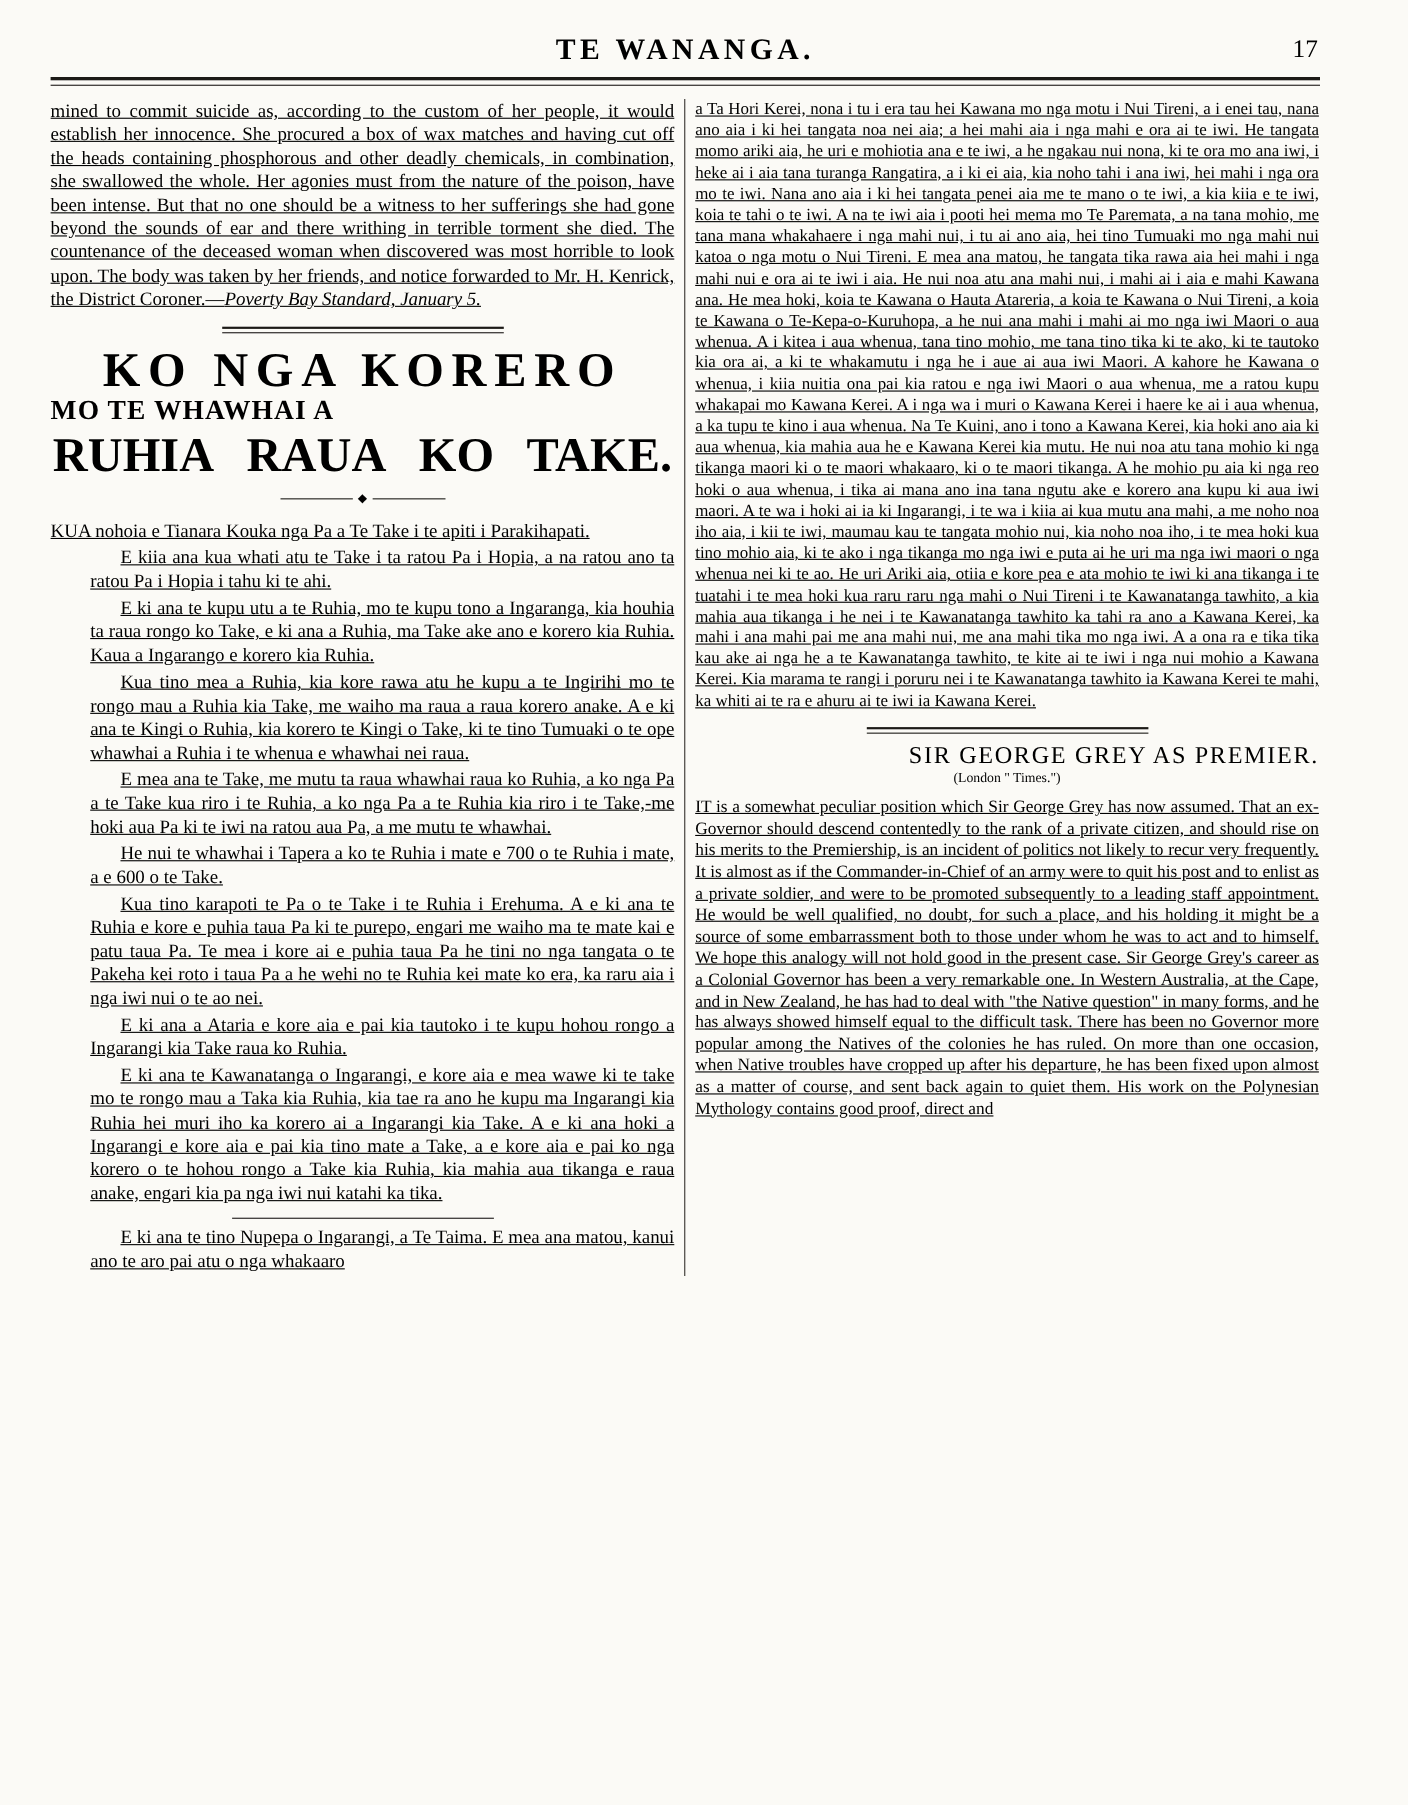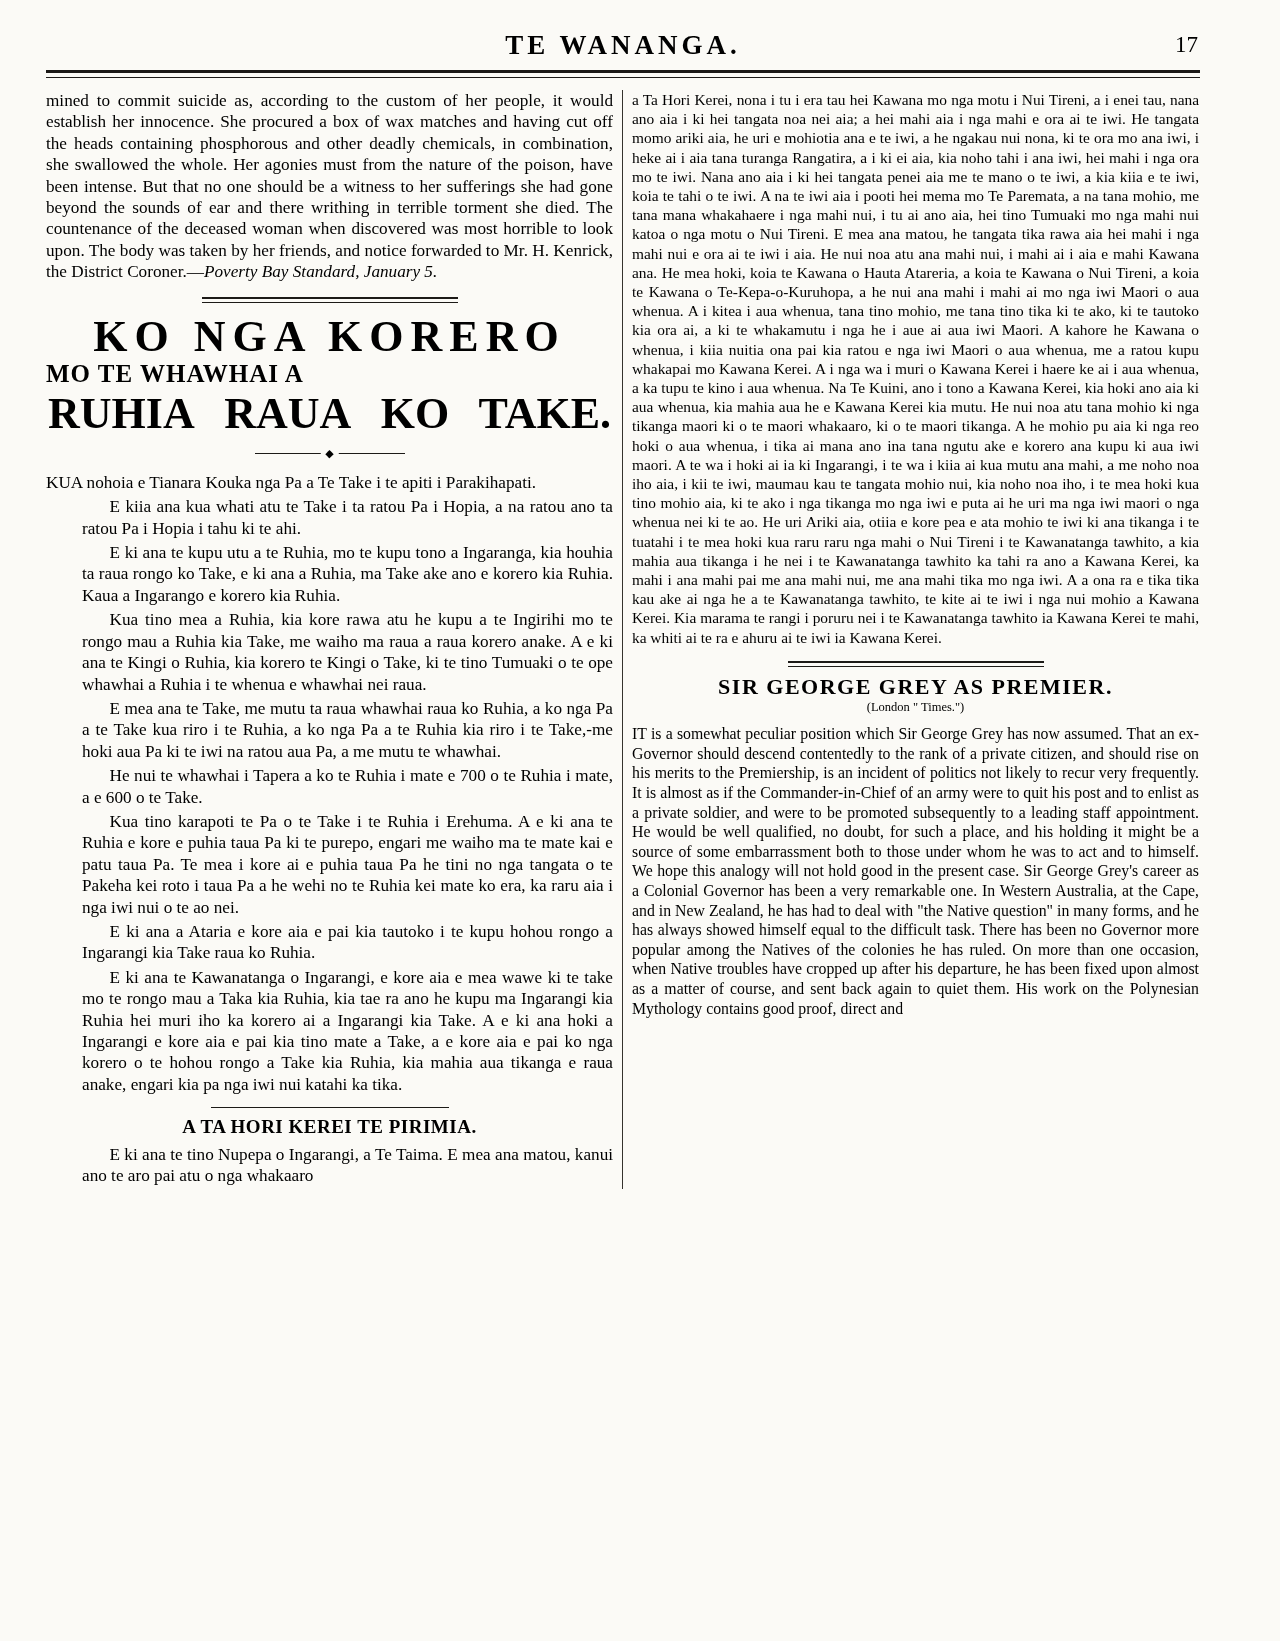--- a/index.html
+++ b/index.html
@@ -39,7 +39,7 @@
   .col-left { width: 567px; font-size: 17.2px; line-height: 21.4px; }
   .col-right { width: 567px; font-size: 15.4px; line-height: 19.2px; }
   .divider { width: 1px; background: #35322d; margin: 0 9px; align-self: stretch; }
-  p { margin: 0 0 3px 0; text-align: justify; }
+  p { margin: 0 0 3px 0; text-align: justify; text-decoration: underline; }
   p.indent { text-indent: 1.6em; margin-left: 36px; }
   .italic { font-style: italic; }
   .rule-short-double {

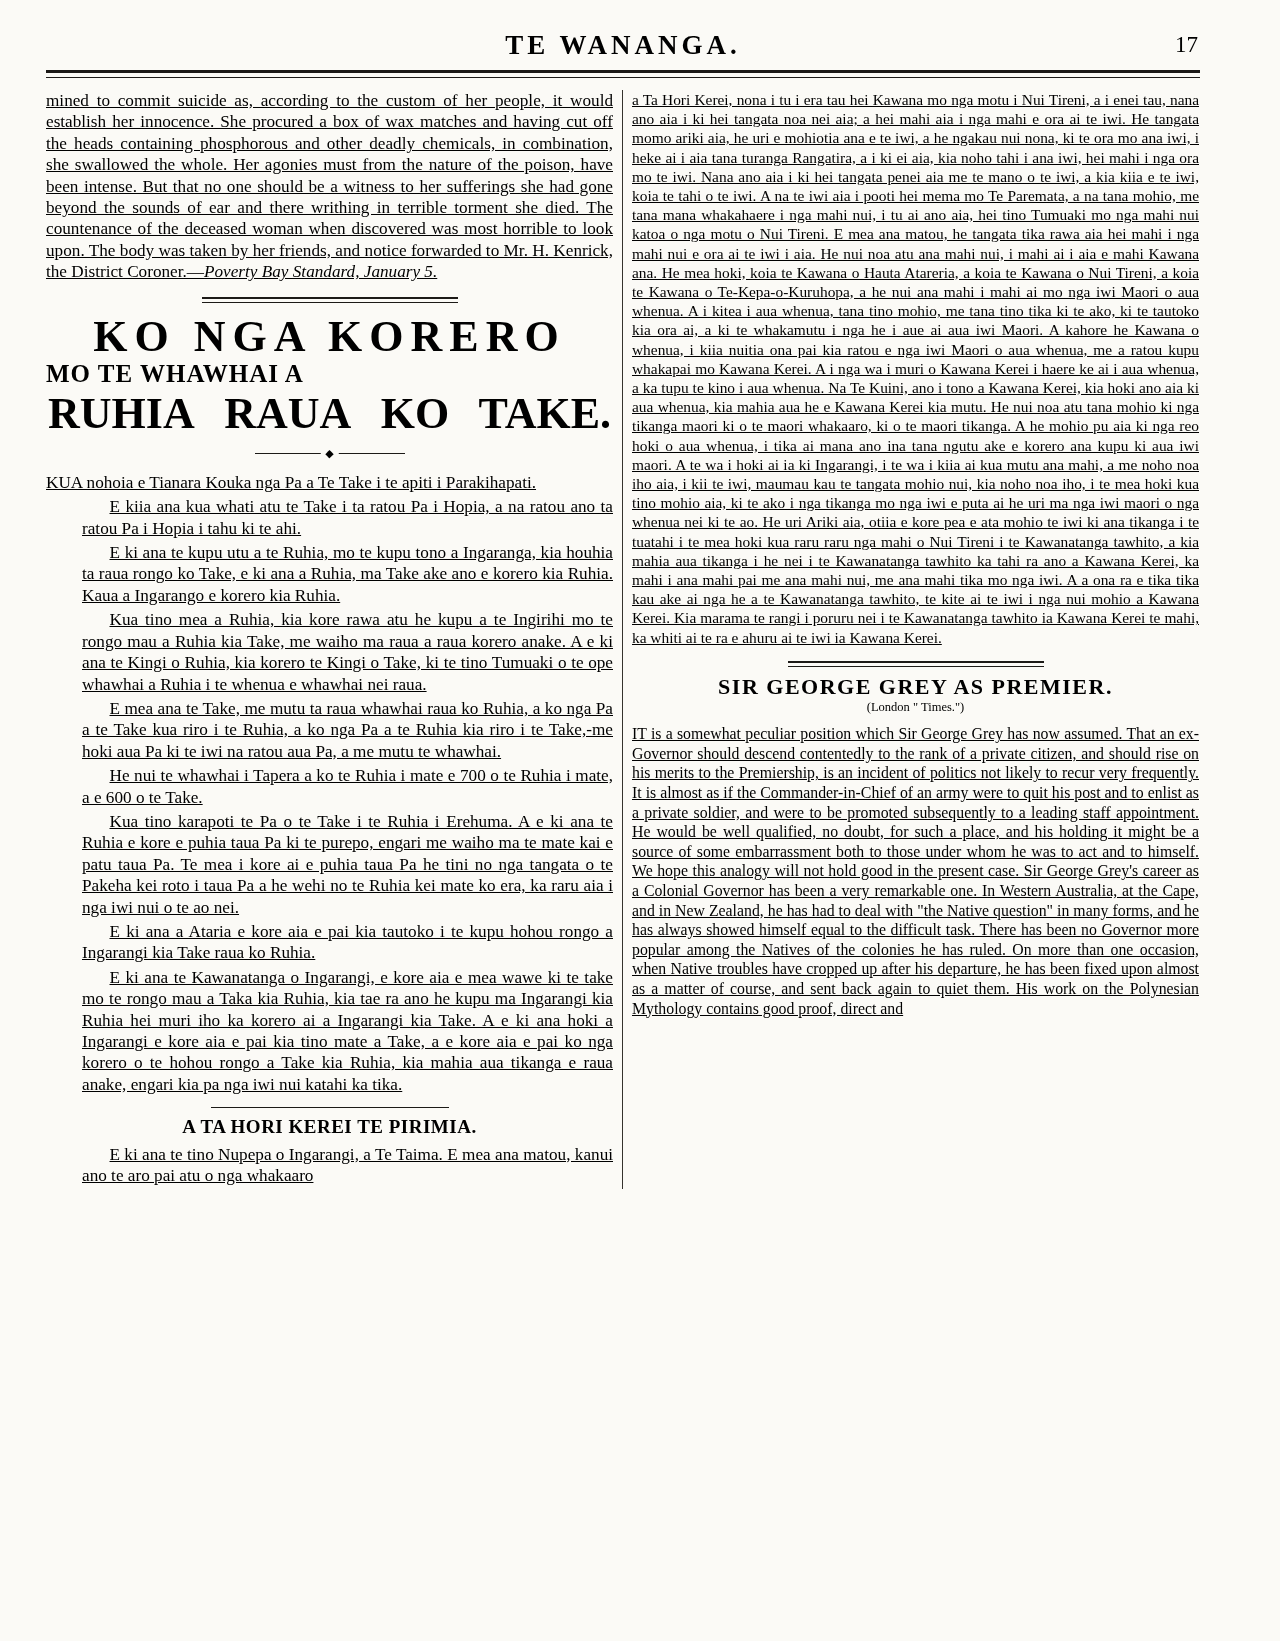--- a/index.html
+++ b/index.html
@@ -88,7 +88,7 @@
     margin: 8px 0 6px;
   }
   .h-premier {
-    text-align: center; font-weight: 700;
+    text-align: right; font-weight: 400;
     font-size: 22px; letter-spacing: 1.5px;
     margin: 10px 0 2px;
   }

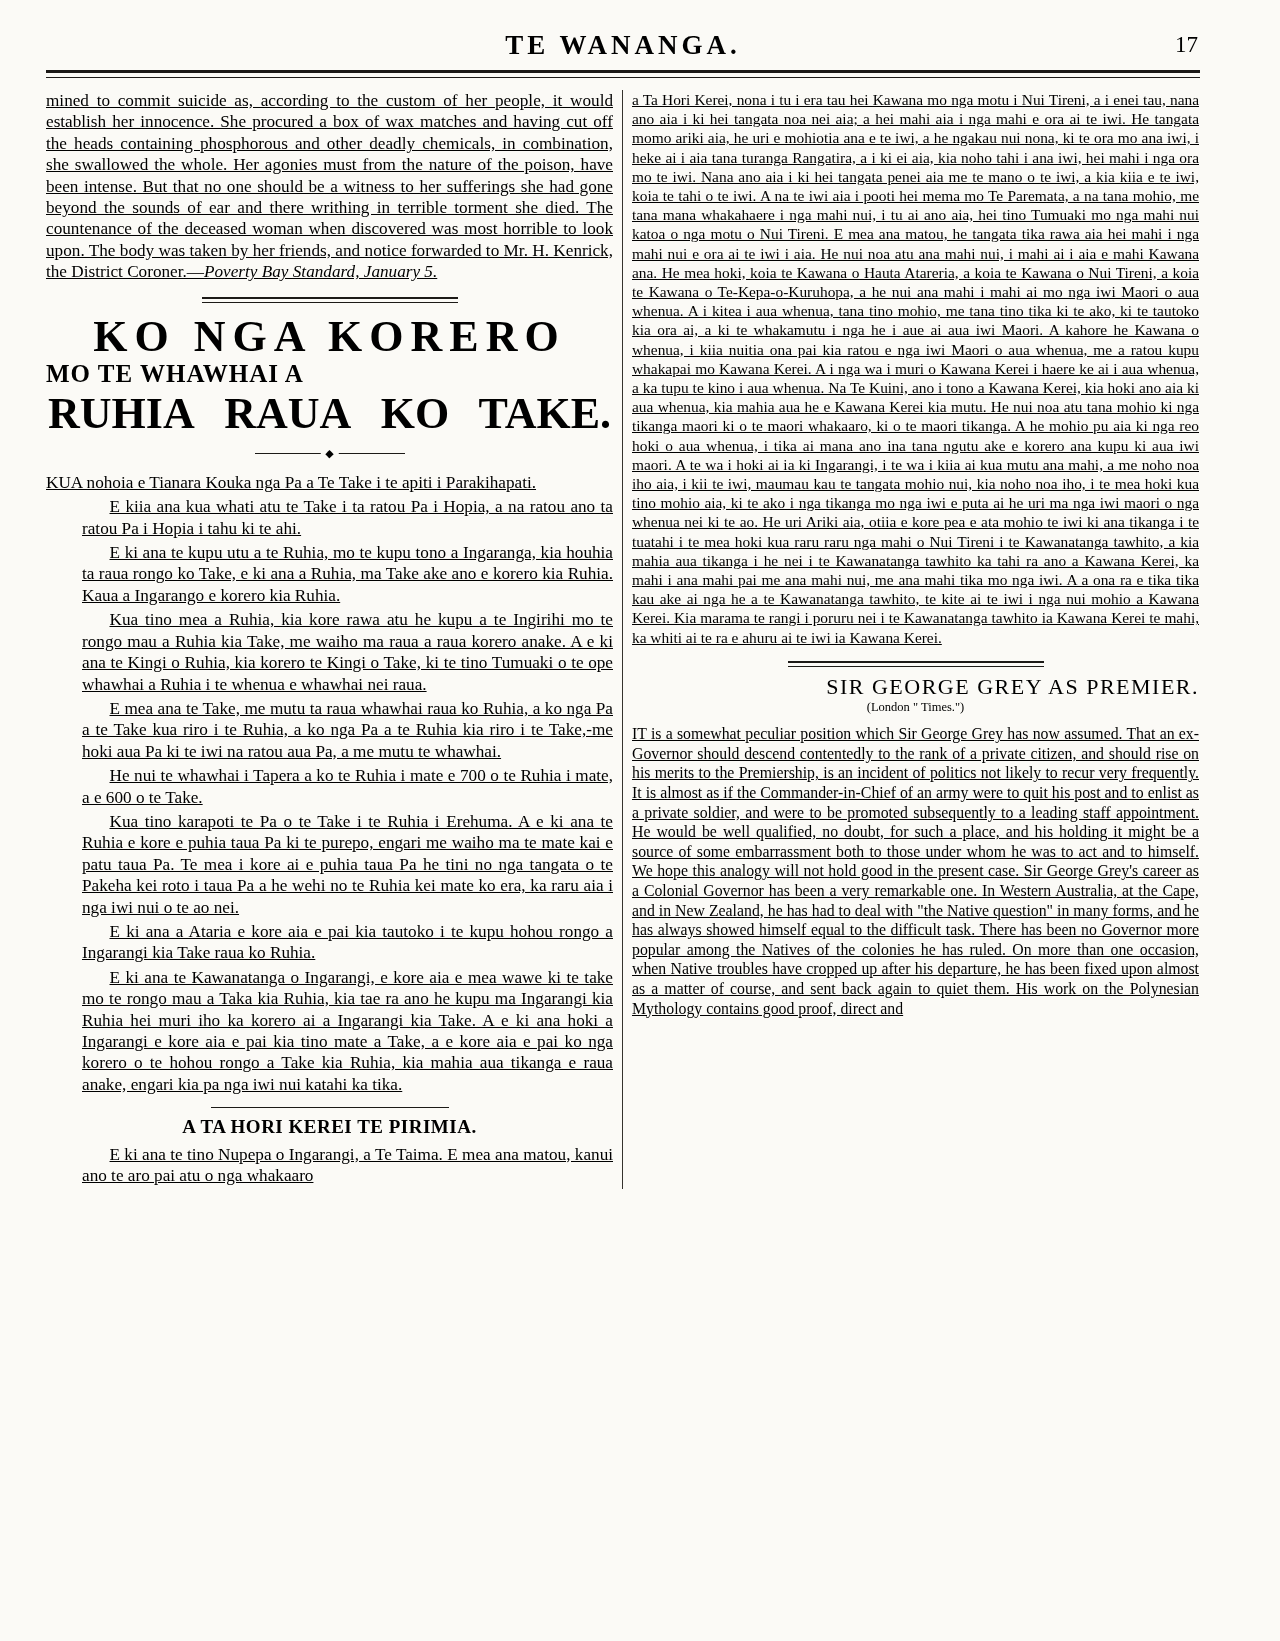--- a/index.html
+++ b/index.html
@@ -144,7 +144,6 @@
 
       <div class="rule-short-single"></div>
 
-      <div class="h-article">A TA HORI KEREI TE PIRIMIA.</div>
       <p class="indent">E ki ana te tino Nupepa o Ingarangi, a Te Taima. E mea ana matou, kanui ano te aro pai atu o nga whakaaro</p>
 
     </div>

